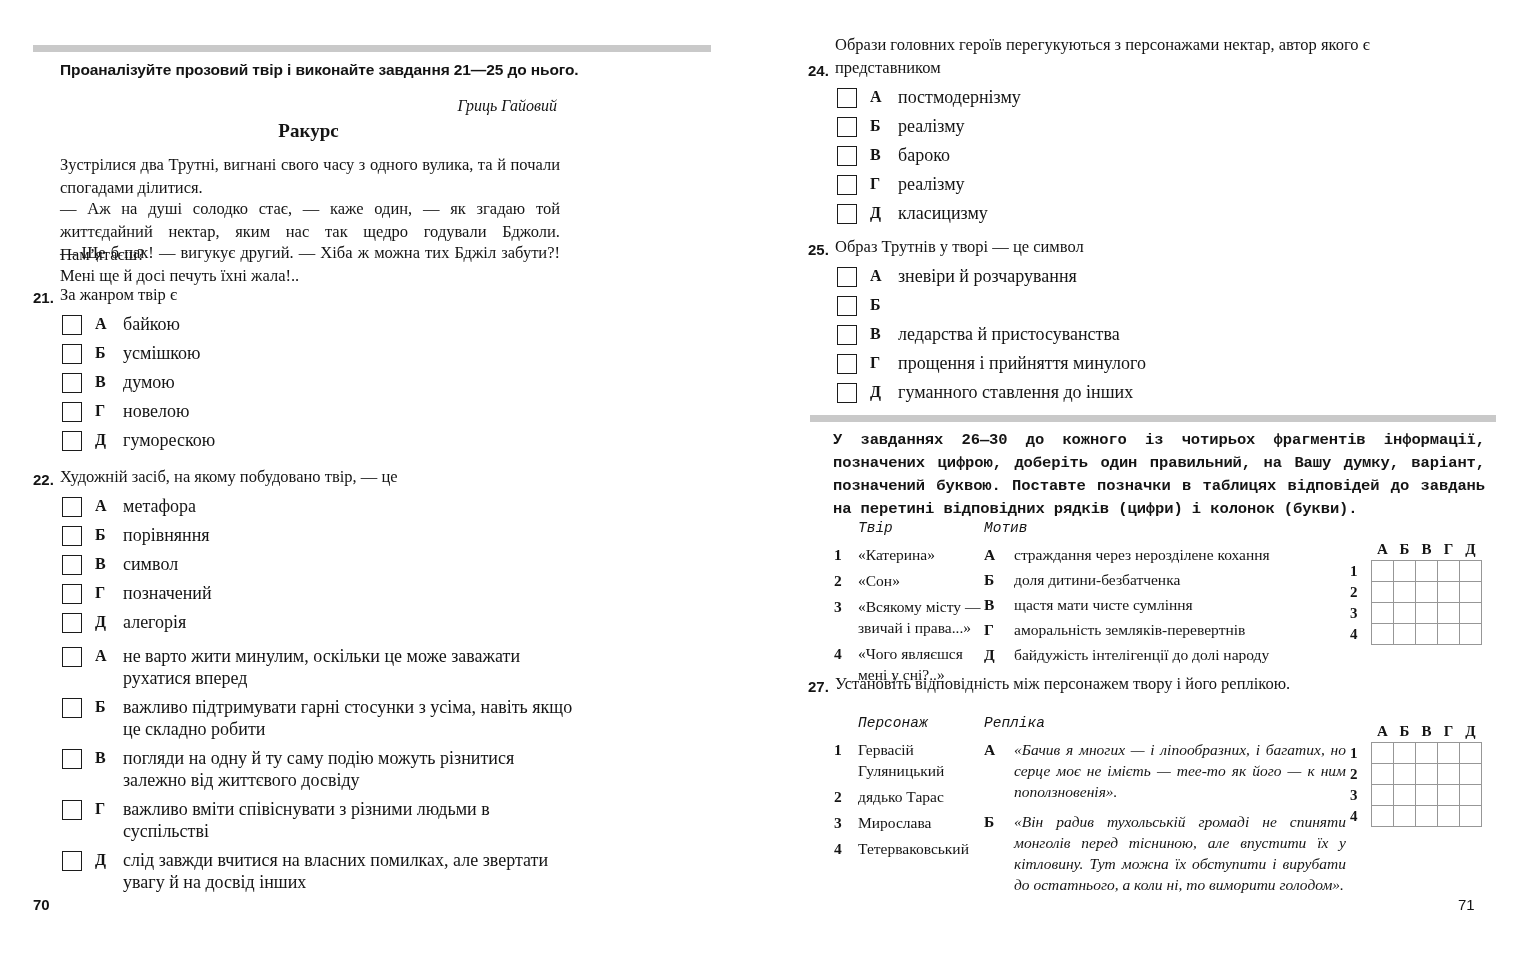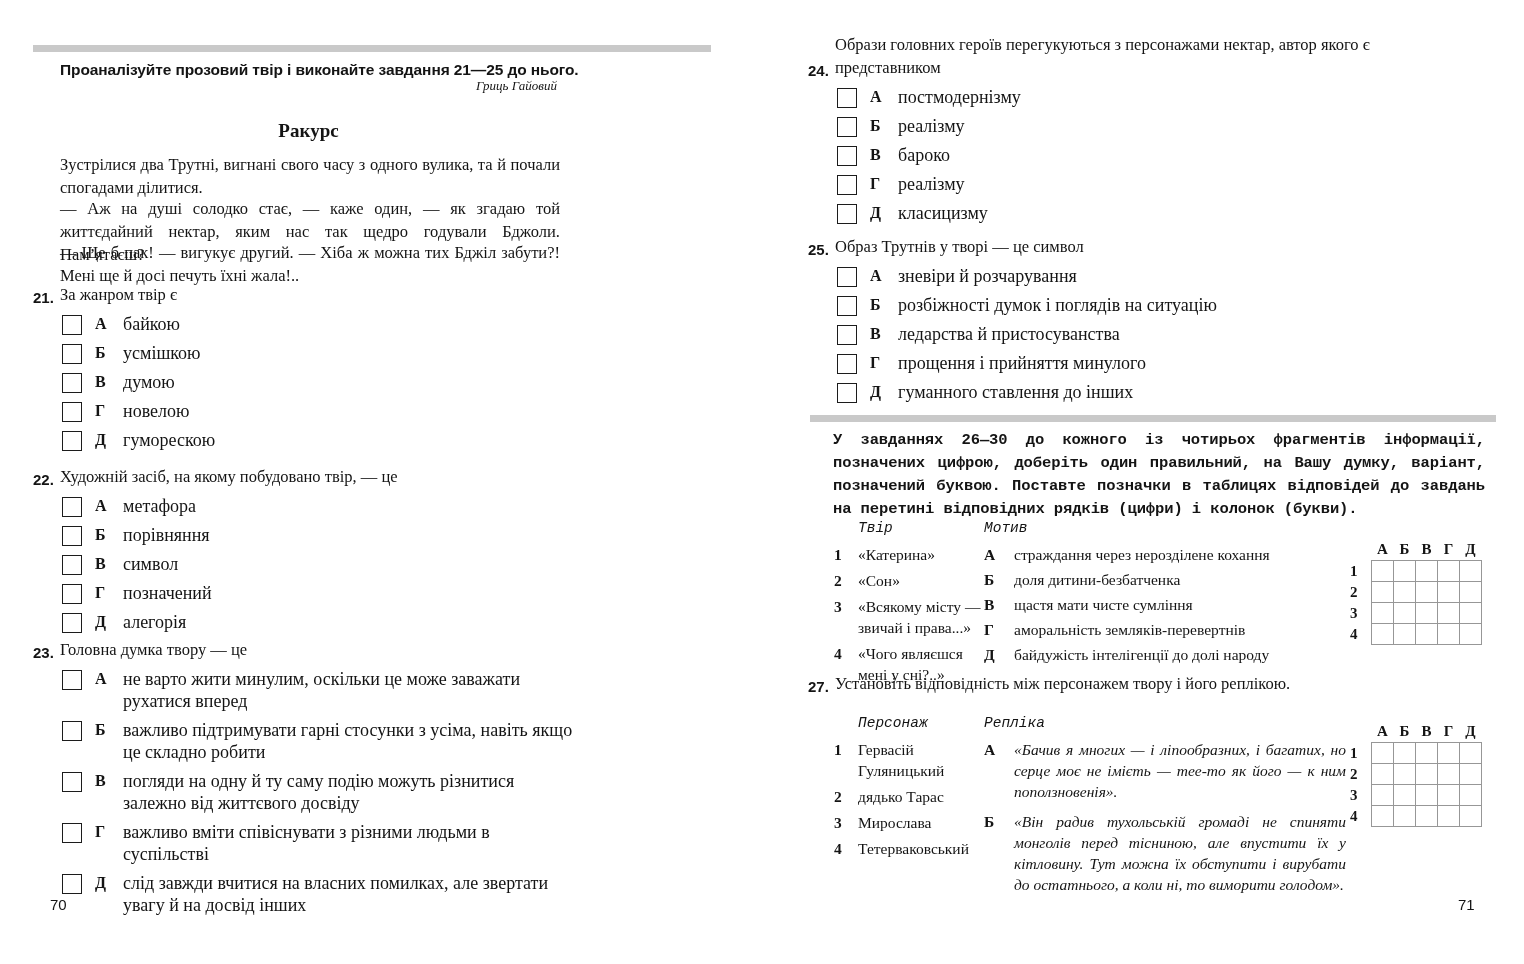--- a/index.html
+++ b/index.html
@@ -13,7 +13,7 @@
   
   #passage-intro{left:60px;top:61px;width:610px;font-family:"Liberation Sans",sans-serif;
     font-weight:bold;font-size:15.5px;letter-spacing:-0.1px;}
-  #author{left:60px;top:78px;width:497px;text-align:right;font-style:italic;font-size:13px;}
+  #author{left:60px;top:97px;width:497px;text-align:right;font-style:italic;font-size:16px;}
   #title{left:60px;top:120px;width:497px;text-align:center;font-weight:bold;font-size:19px;}
   .para{left:60px;width:500px;font-size:16.5px;line-height:23px;text-align:justify;}
   #p1{top:153px;} #p2{top:197px;} #p3{top:241px;}

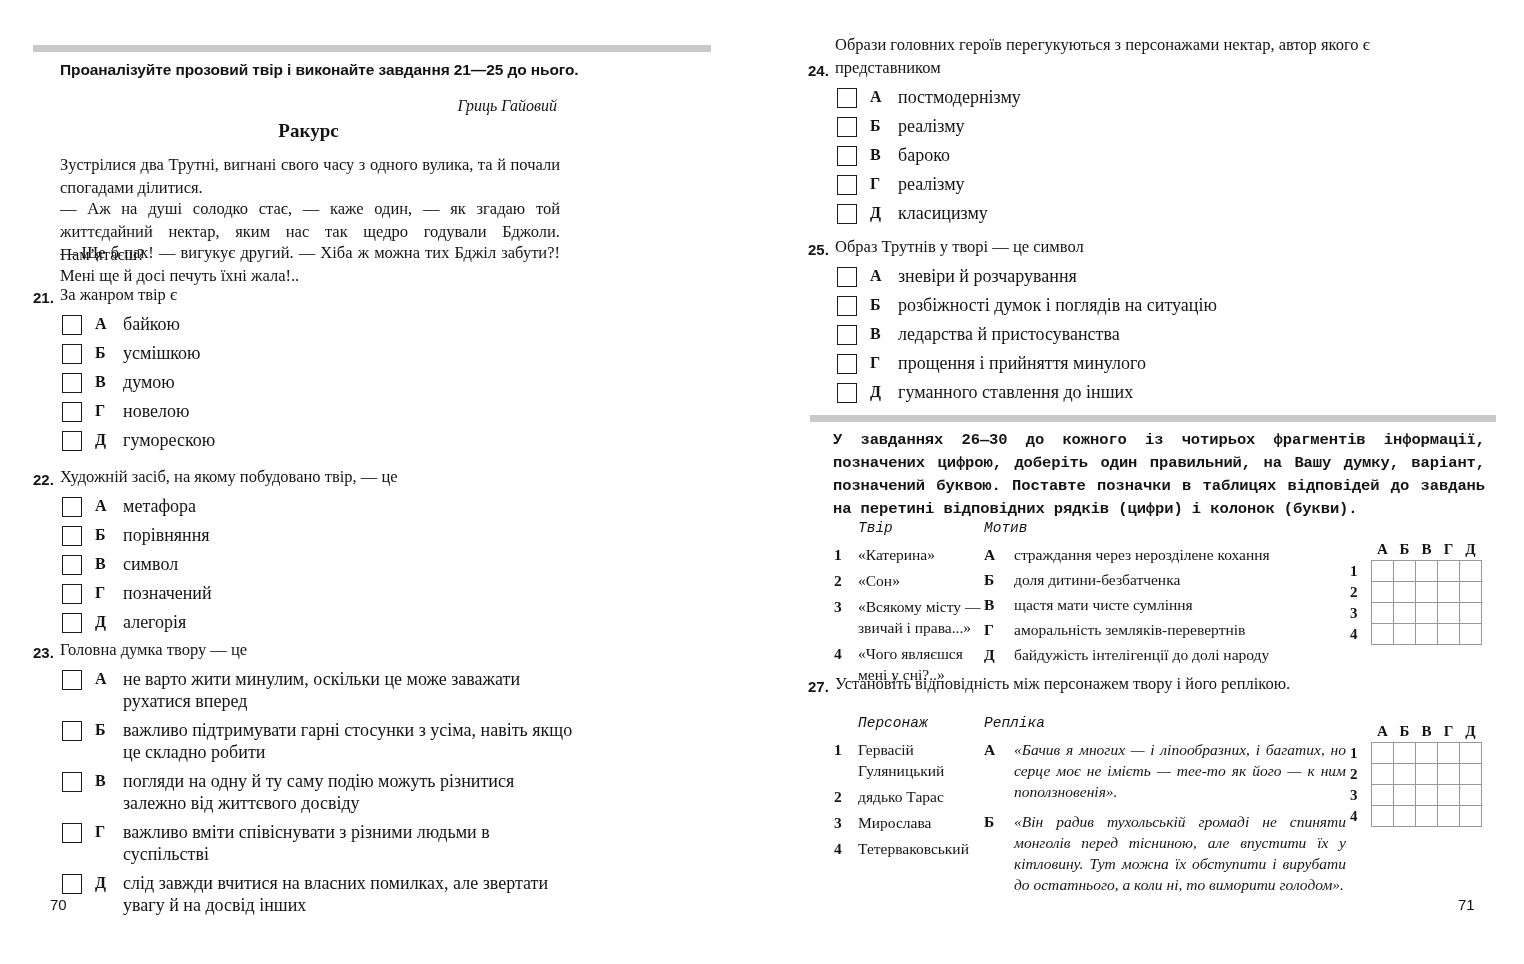--- a/index.html
+++ b/index.html
@@ -230,7 +230,6 @@
     <div class="opt">
       <span class="cb"></span>
       <span class="opt-letter">Б</span>
-      <span class="opt-text">розбіжності думок і поглядів на ситуацію</span>
     </div>
     <div class="opt">
       <span class="cb"></span>

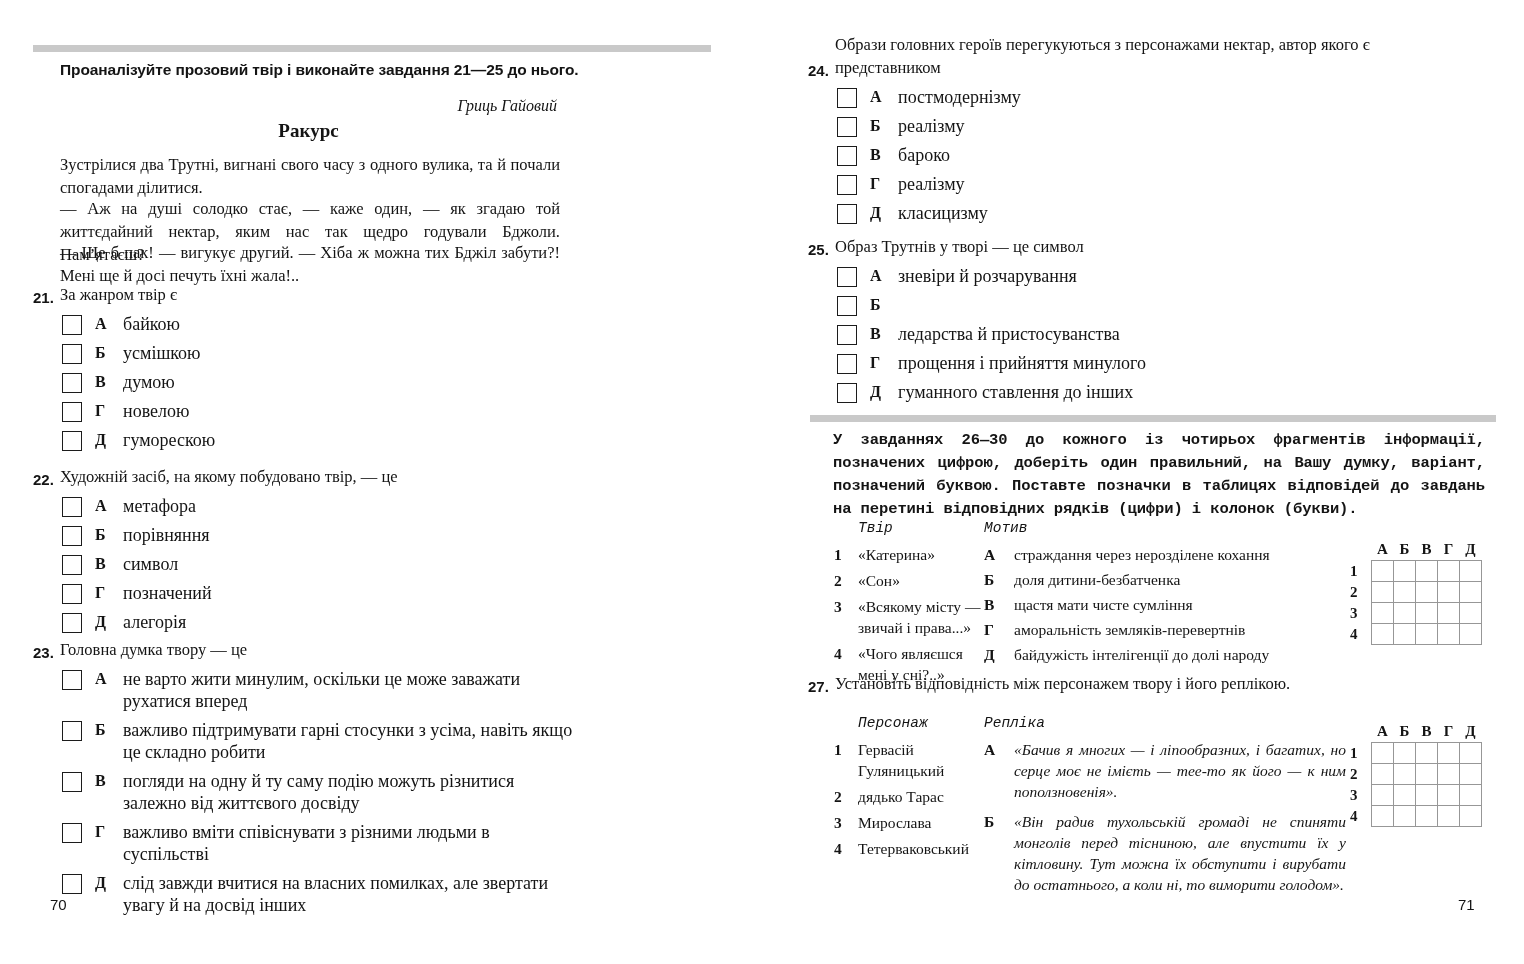--- a/index.html
+++ b/index.html
@@ -147,10 +147,6 @@
 </div>
 
 <div class="q" id="q23">
-  <div class="q-head">
-    <span class="q-num">23.</span>
-    <span class="q-stem">Головна думка твору — це</span>
-  </div>
   <div class="opts">
     <div class="opt">
       <span class="cb"></span>

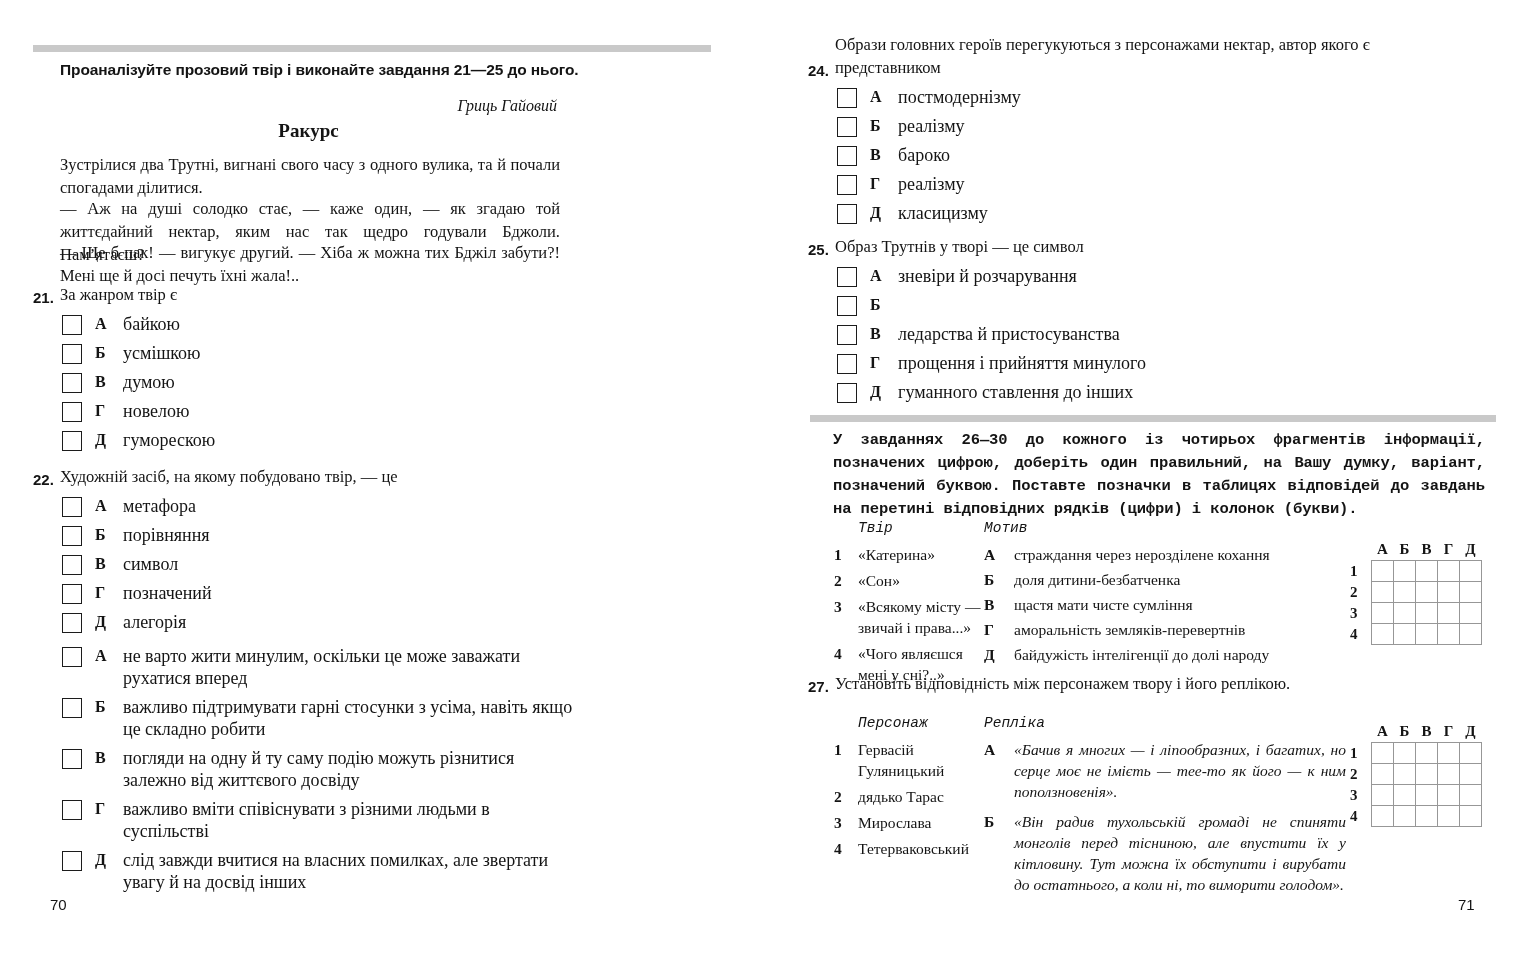--- a/index.html
+++ b/index.html
@@ -64,7 +64,7 @@
   .agrid td{width:21px;min-width:21px;height:20px;border:1.4px solid #979797;background:#fff;padding:0;}
   
   .pagenum{font-family:"Liberation Sans",sans-serif;font-size:15px;}
-  #pn-left{left:50px;top:896px;} #pn-right{left:1458px;top:896px;text-align:right;}
+  #pn-left{left:33px;top:896px;font-weight:bold;} #pn-right{left:1458px;top:896px;text-align:right;}
 </style>
 </head>
 <body>

